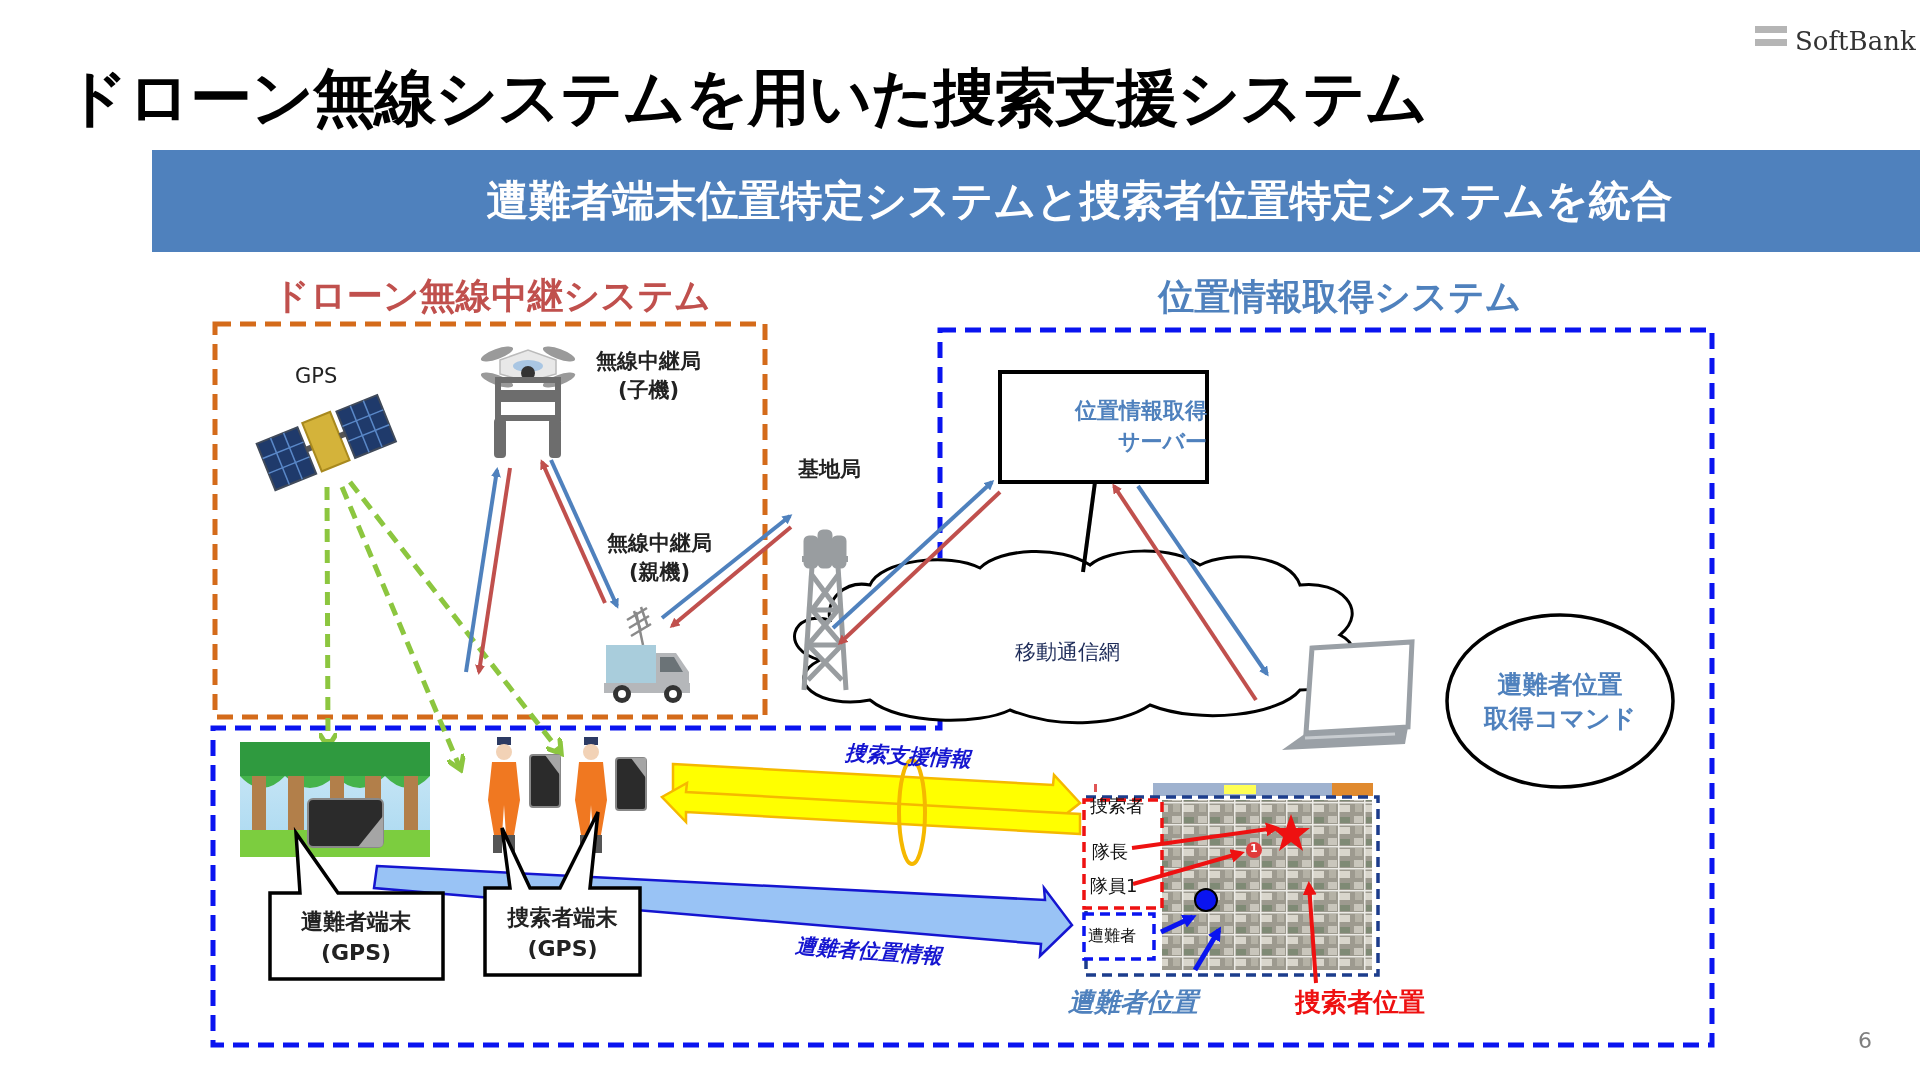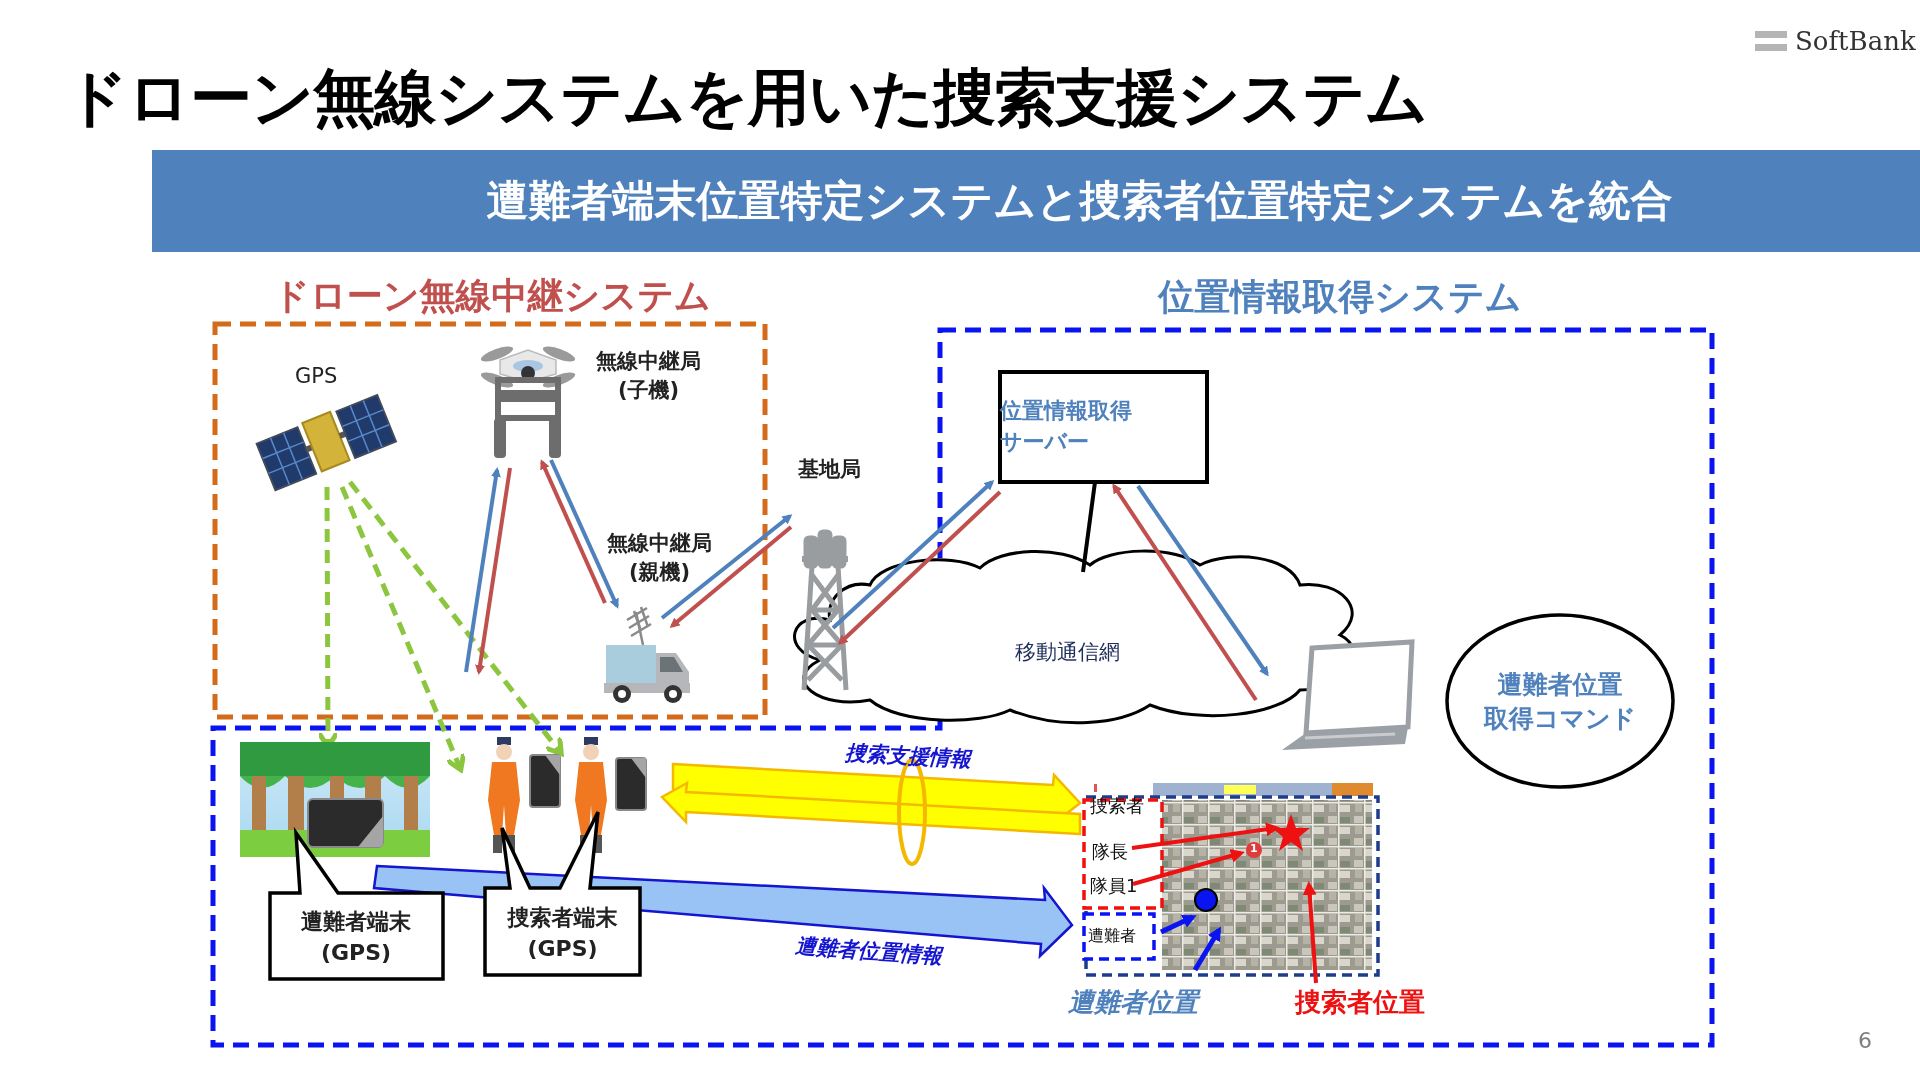--- a/index.html
+++ b/index.html
@@ -7,7 +7,7 @@
          font-family:"DejaVu Sans", "Liberation Sans", sans-serif; }
   .abs { position:absolute; }
   #slide-title { left:65px; top:56px; font-size:62px; font-weight:bold; color:#000; letter-spacing:-1px; white-space:nowrap; }
-  #logo { left:1755px; top:26px; display:flex; align-items:center; gap:8px; }
+  #logo { left:1755px; top:26px; display:flex; align-items:flex-start; gap:8px; }
   #logo .bars { display:flex; flex-direction:column; gap:6px; }
   #logo .bars span { display:block; width:32px; height:7px; background:#b5b5b5; }
   #logo .word { font-family:"DejaVu Serif","Liberation Serif",serif; font-size:26px; color:#333; }

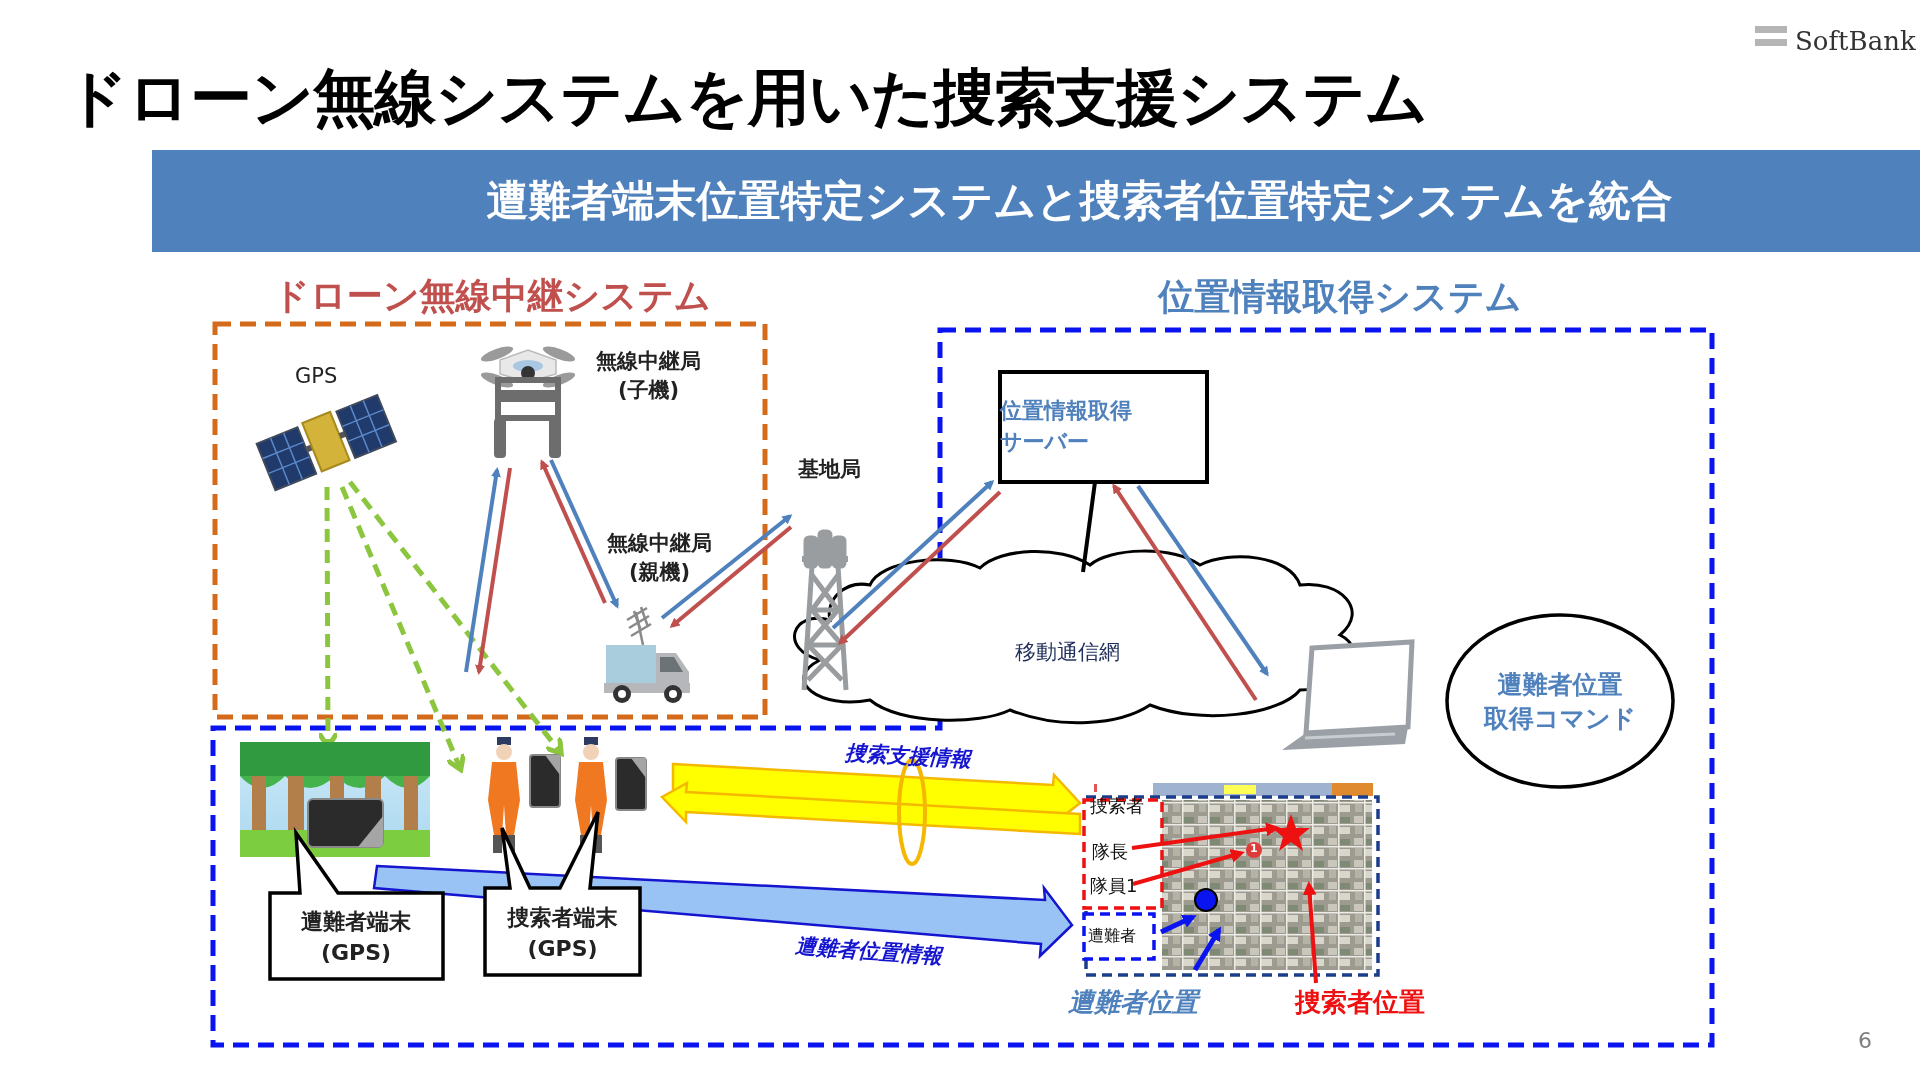--- a/index.html
+++ b/index.html
@@ -19,7 +19,7 @@
   #loc-sys-title { left:1340px; top:273px; color:#4f81bd; }
   .lbl { font-size:21px; font-weight:bold; color:#222; text-align:center; line-height:29px; white-space:nowrap; }
   .lbl-plain { font-size:21px; color:#222; white-space:nowrap; }
-  #server-label { left:1000px; top:395px; width:207px; font-size:22px; color:#4f81bd; font-weight:bold; text-align:left; line-height:31px; }
+  #server-label { left:1000px; top:395px; width:207px; font-size:22px; color:#4f81bd; font-weight:bold; text-align:right; line-height:31px; }
   #cmd-label { left:1447px; top:668px; width:226px; font-size:25px; color:#4f81bd; font-weight:bold; text-align:center; line-height:34px; }
   #network-label { left:1015px; top:618px; font-size:21px; color:#1f2d5a;margin-top:20px; }
   .callout-text { font-size:22px; font-weight:bold; color:#222; text-align:center; line-height:31px; }

